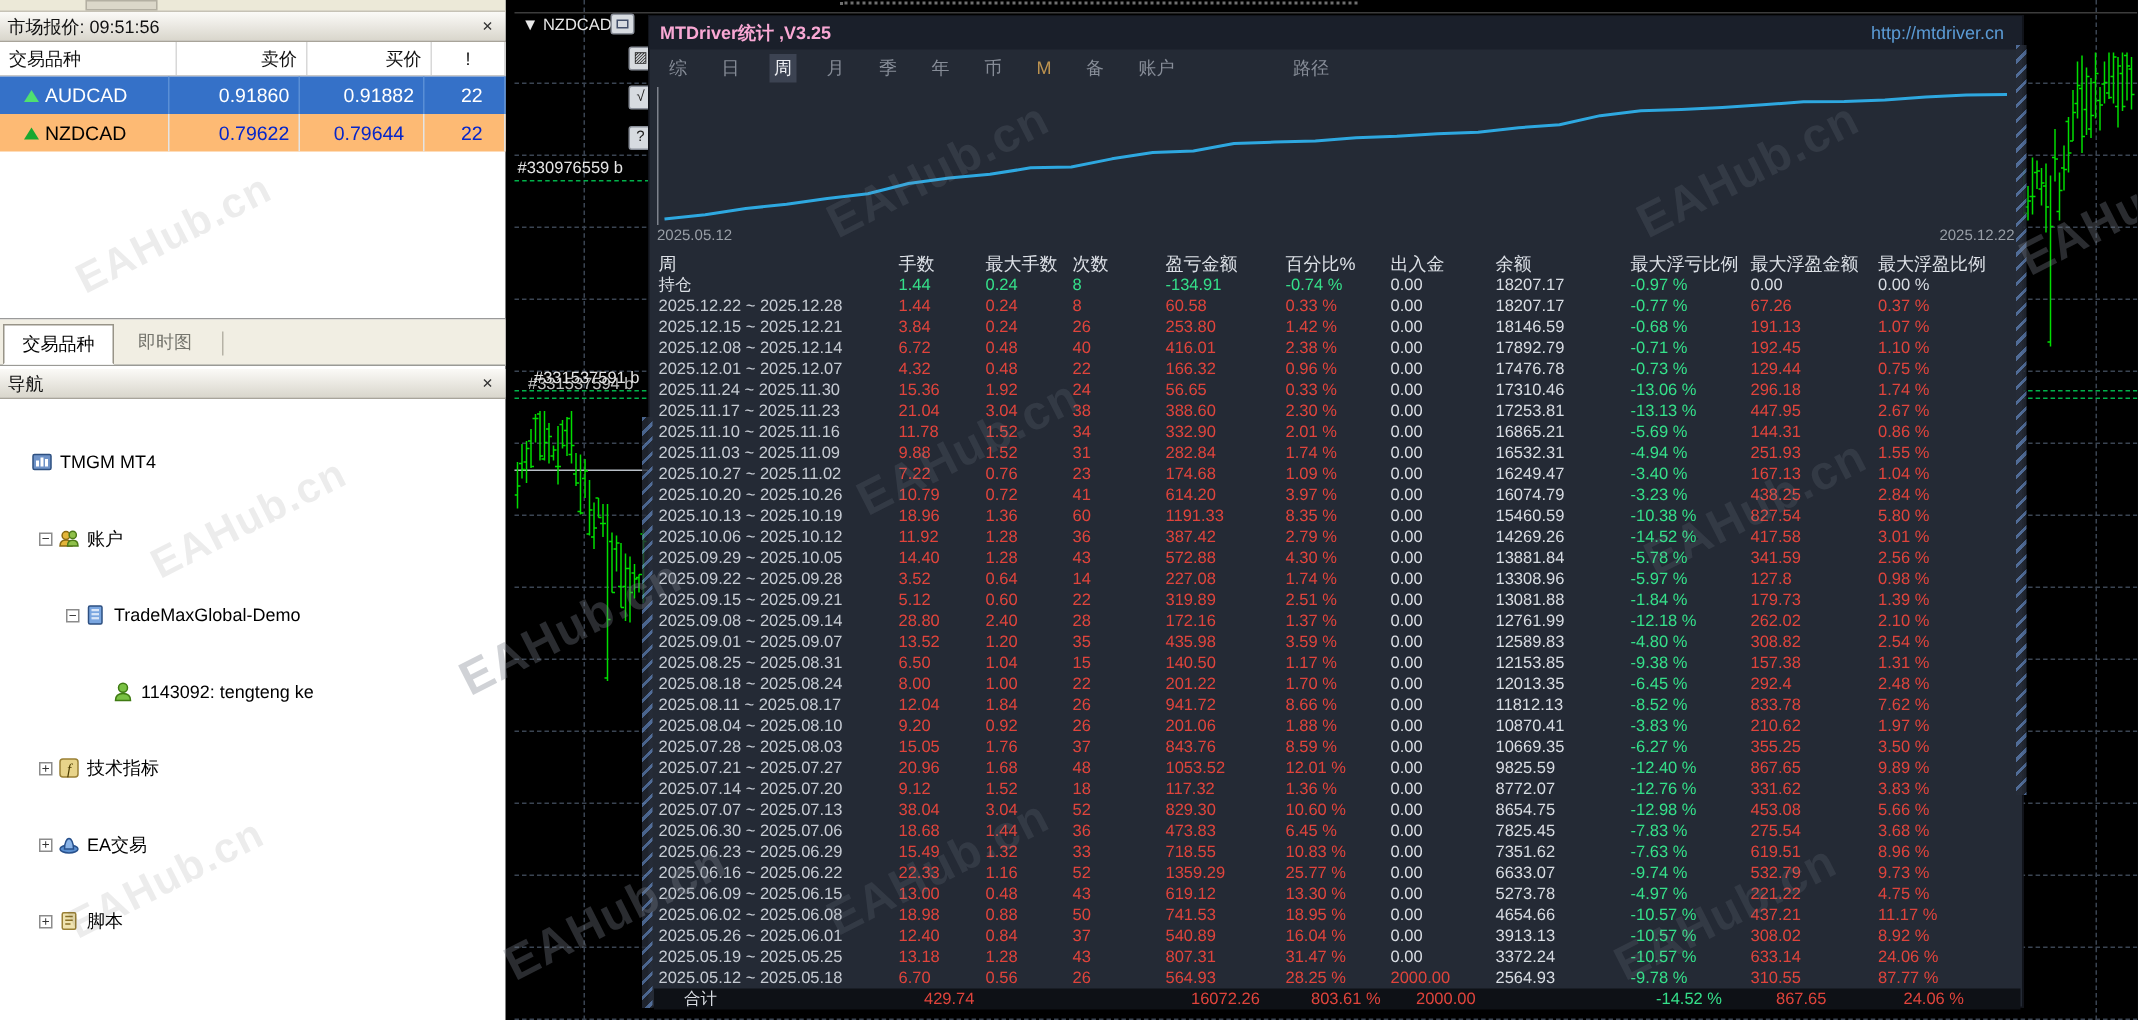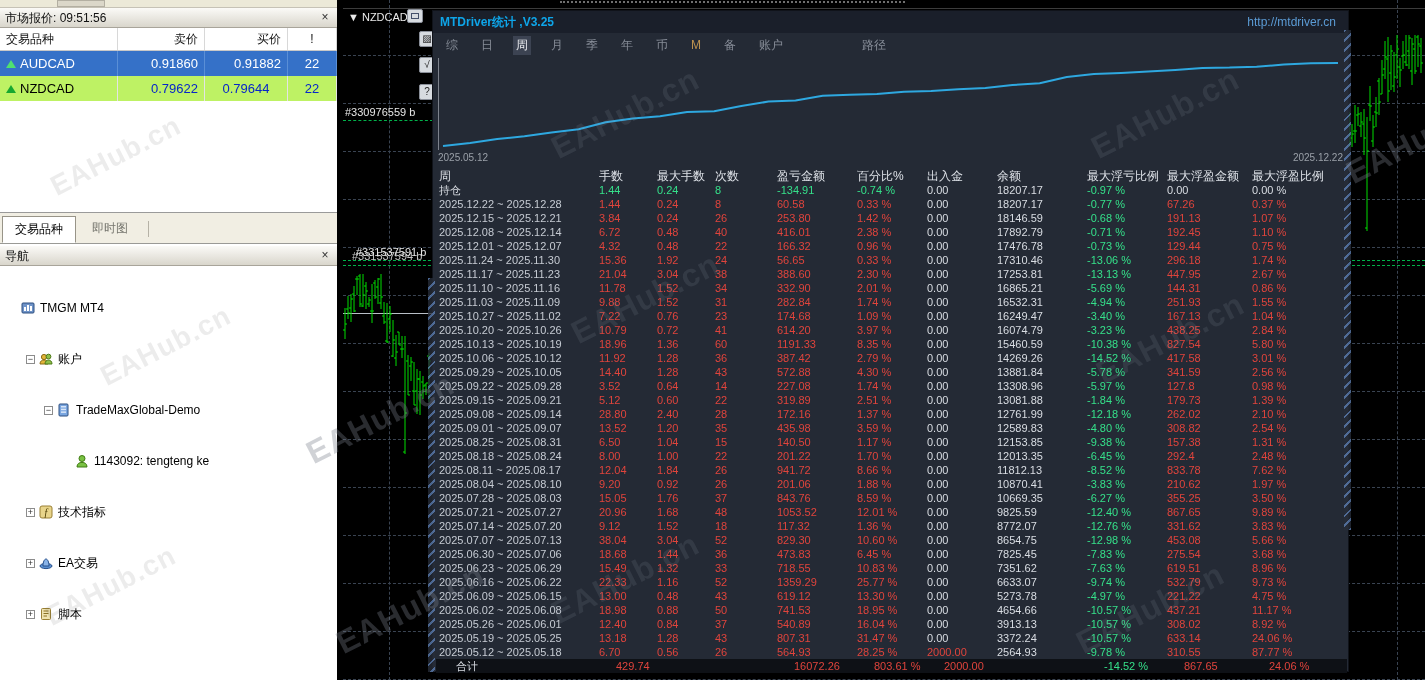--- a/index.html
+++ b/index.html
@@ -55,7 +55,7 @@
   
   #stats { position:absolute; left:432px; top:10px; width:917px; height:662px; background:#242a35; border:1px solid #10131a; }
   #stats-title-bar { position:absolute; left:0; top:0; width:100%; height:22px; background:#1a1f2a; }
-  #stats-title { position:absolute; left:7px; top:3px; color:#0ea5e9; font-size:12px; font-weight:bold; }
+  #stats-title { position:absolute; left:7px; top:3px; color:#f9a8d4; font-size:12px; font-weight:bold; }
   #stats-link { position:absolute; right:12px; top:4px; color:#5b9bd5; font-size:12px; }
   #stats-tabs { position:absolute; left:10px; top:22px; width:890px; height:24px; display:flex; align-items:center; gap:17px; font-size:12px; color:#878d98; }
   .stat-tab { padding:1px 3px; }

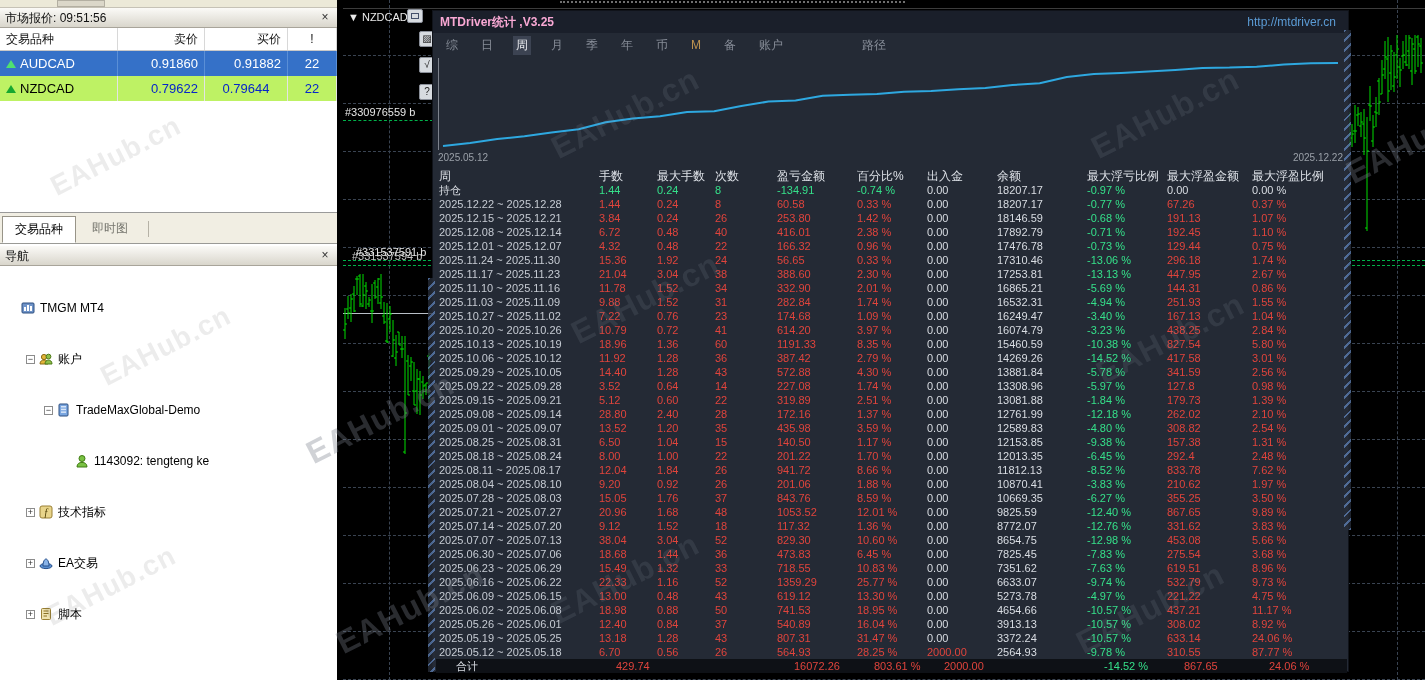--- a/index.html
+++ b/index.html
@@ -18,7 +18,7 @@
   #mw-header .hc { line-height:22px; border-right:1px solid #d8d8d8; padding:0 6px; }
   #mw-rows { position:absolute; left:0; top:51px; width:337px; }
   .mw-row { display:flex; height:25px; font-size:13px; background:#bef264; }
-  .mw-row .mc { line-height:25px; padding:0 6px; border-right:1px solid #e4e4e4; white-space:nowrap; overflow:hidden; }
+  .mw-row .mc { line-height:25px; padding:0 6px; border-right:1px solid #e4e4e4; white-space:nowrap; overflow:hidden;margin-left:10px; }
   .mw-row.sel { background:#3571c8; color:#fff; }
   .mw-row.sel .mc { border-right:1px solid #5a8fd6; }
   .mw-row .sym { display:flex; align-items:center; gap:4px; }

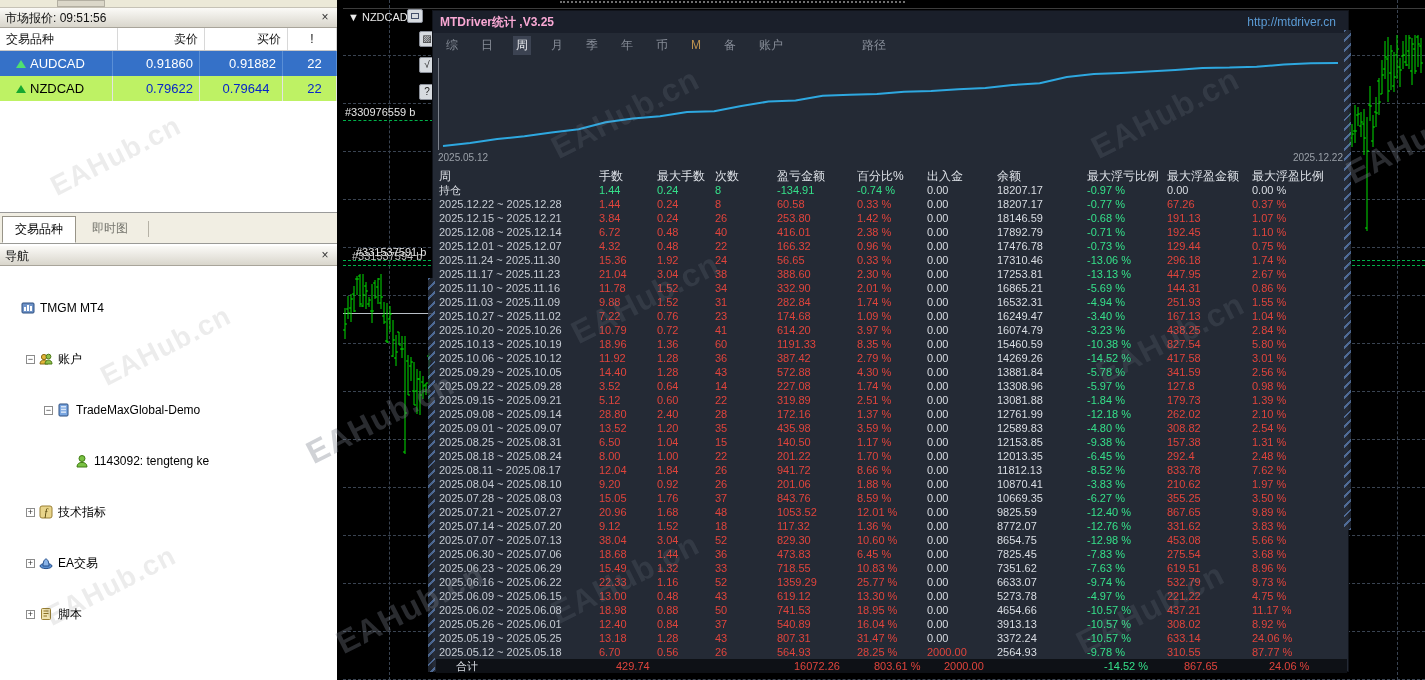--- a/index.html
+++ b/index.html
@@ -17,7 +17,7 @@
   #mw-header { position:absolute; left:0; top:28px; width:337px; height:23px; background:#fff; border-bottom:1px solid #c8c8c8; display:flex; font-size:12px; color:#111; }
   #mw-header .hc { line-height:22px; border-right:1px solid #d8d8d8; padding:0 6px; }
   #mw-rows { position:absolute; left:0; top:51px; width:337px; }
-  .mw-row { display:flex; height:25px; font-size:13px; background:#bef264; }
+  .mw-row { display:flex; height:25px; font-size:13px; background:#fdba74; }
   .mw-row .mc { line-height:25px; padding:0 6px; border-right:1px solid #e4e4e4; white-space:nowrap; overflow:hidden;margin-left:10px; }
   .mw-row.sel { background:#3571c8; color:#fff; }
   .mw-row.sel .mc { border-right:1px solid #5a8fd6; }

